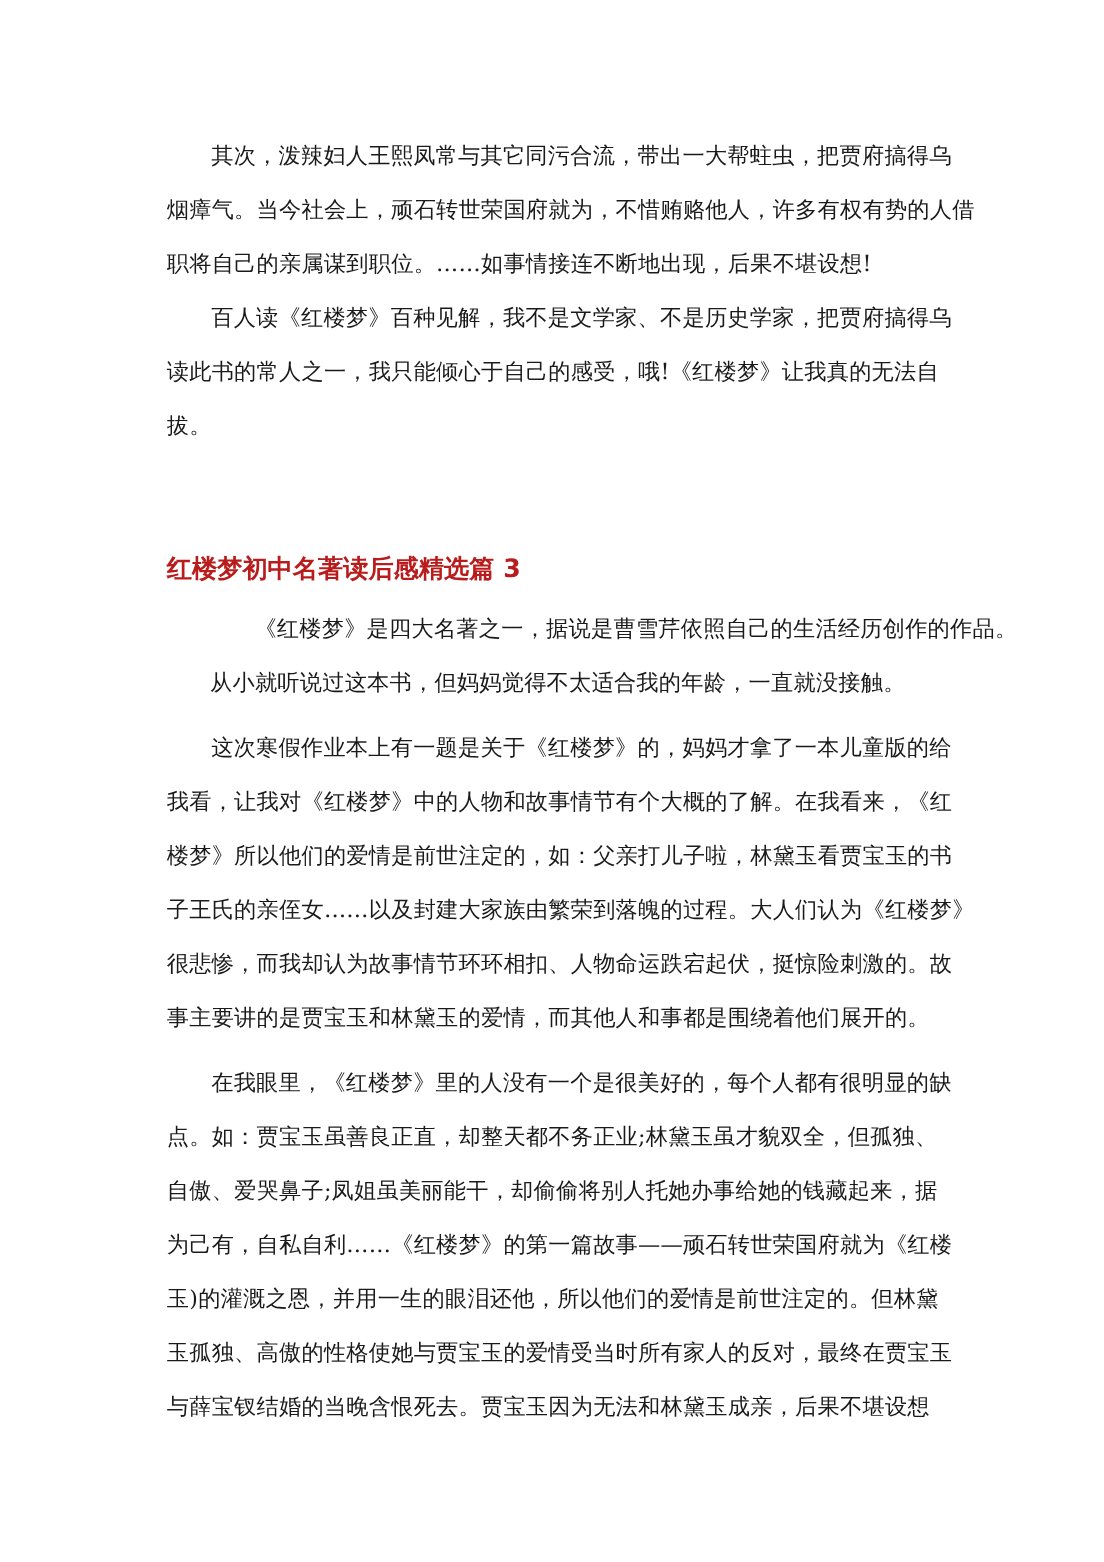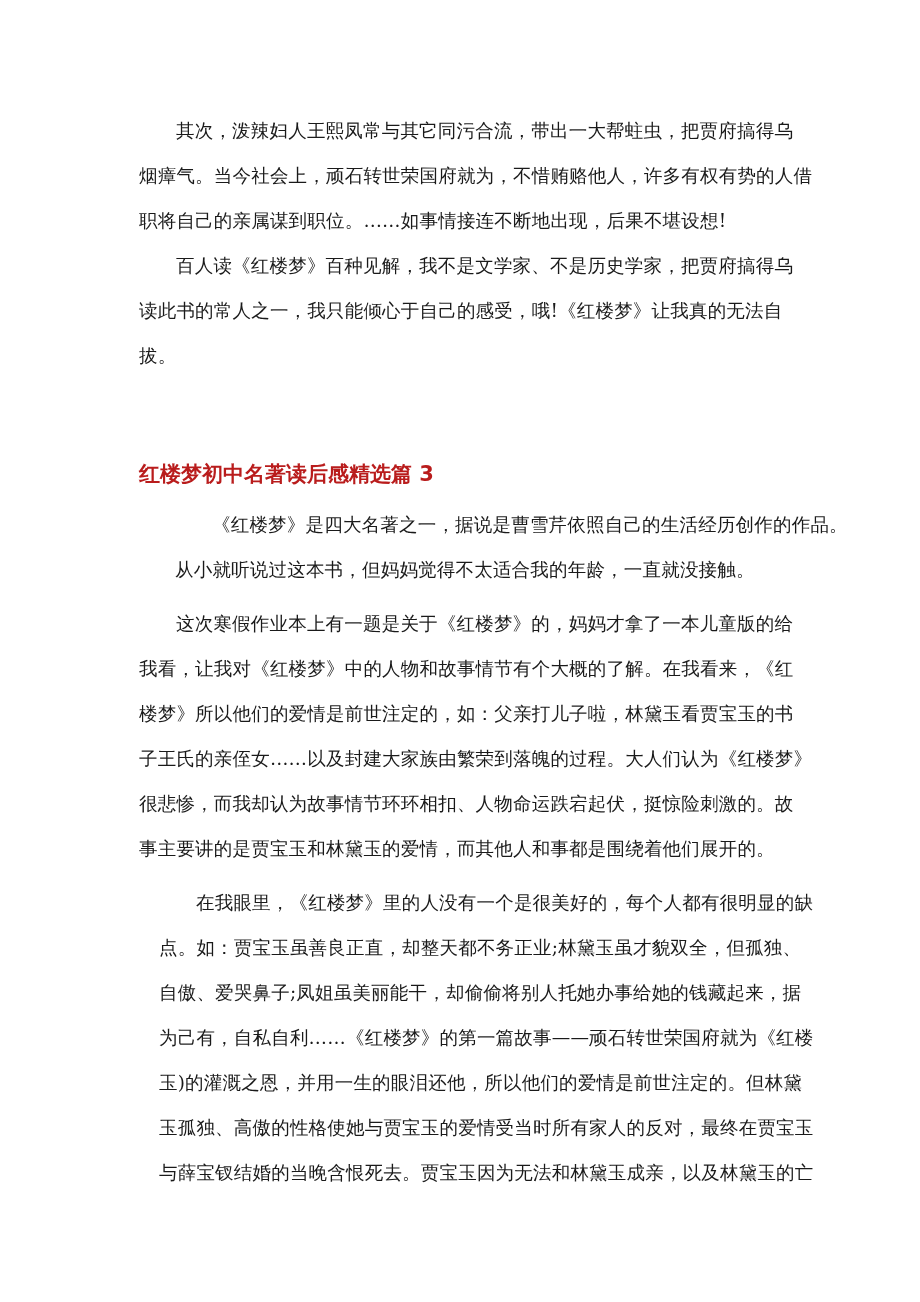--- a/index.html
+++ b/index.html
@@ -45,7 +45,7 @@
     <div class="line">事主要讲的是贾宝玉和林黛玉的爱情，而其他人和事都是围绕着他们展开的。</div>
   </div>
 
-  <div class="para" style="top:880px;margin-left:20px;">
+  <div class="para" style="top:880px;">
     <div class="line indent">在我眼里，《红楼梦》里的人没有一个是很美好的，每个人都有很明显的缺</div>
     <div class="line">点。如：贾宝玉虽善良正直，却整天都不务正业;林黛玉虽才貌双全，但孤独、</div>
     <div class="line">自傲、爱哭鼻子;凤姐虽美丽能干，却偷偷将别人托她办事给她的钱藏起来，据</div>

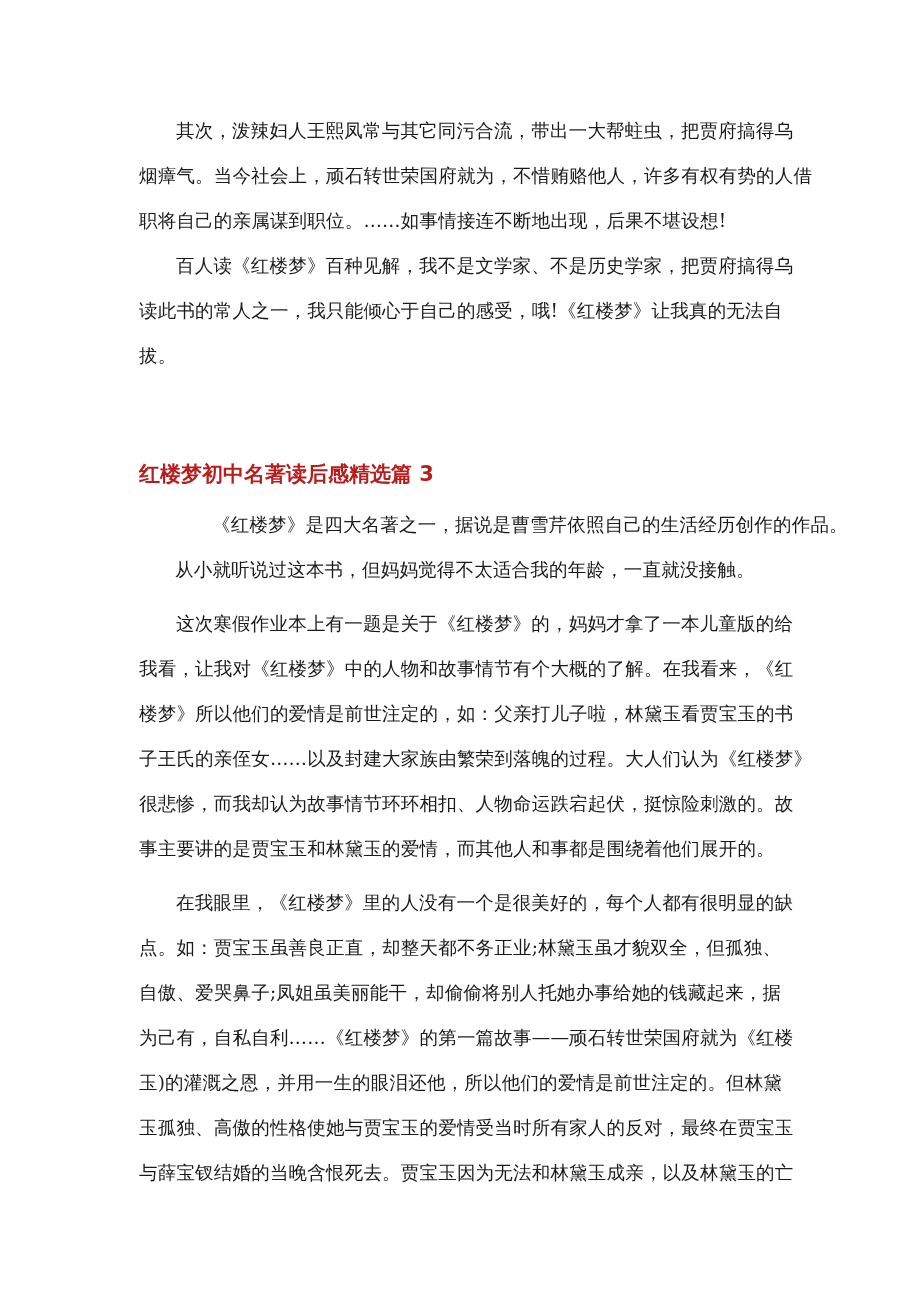--- a/index.html
+++ b/index.html
@@ -52,7 +52,7 @@
     <div class="line">为己有，自私自利……《红楼梦》的第一篇故事——顽石转世荣国府就为《红楼</div>
     <div class="line">玉)的灌溉之恩，并用一生的眼泪还他，所以他们的爱情是前世注定的。但林黛</div>
     <div class="line">玉孤独、高傲的性格使她与贾宝玉的爱情受当时所有家人的反对，最终在贾宝玉</div>
-    <div class="line">与薛宝钗结婚的当晚含恨死去。贾宝玉因为无法和林黛玉成亲，以及林黛玉的亡</div>
+    <div class="line">与薛宝钗结婚的当晚含恨死去。贾宝玉因为无法和林黛玉成亲，后果不堪设想</div>
   </div>
 
 </div>

